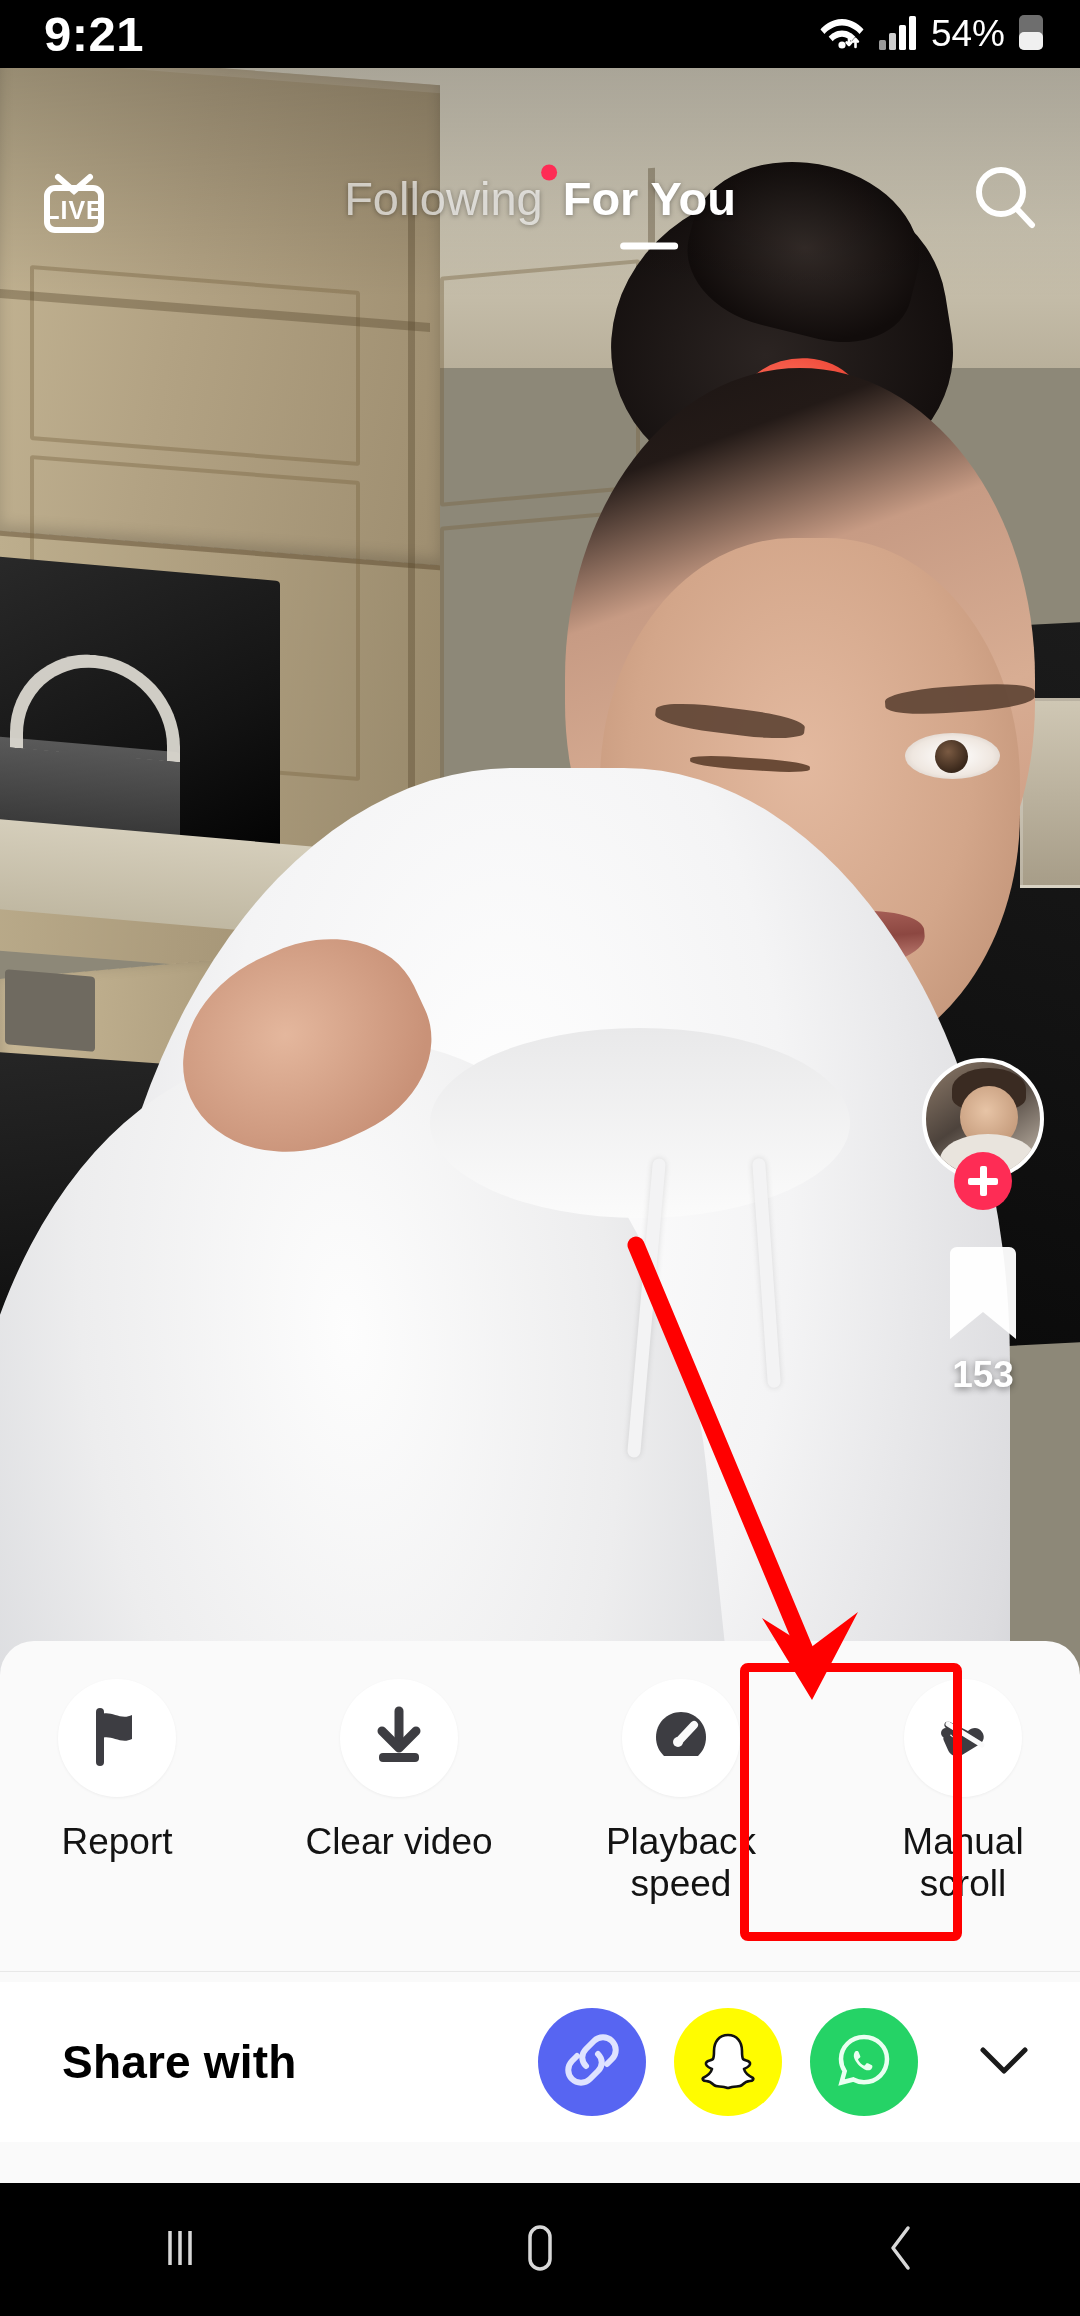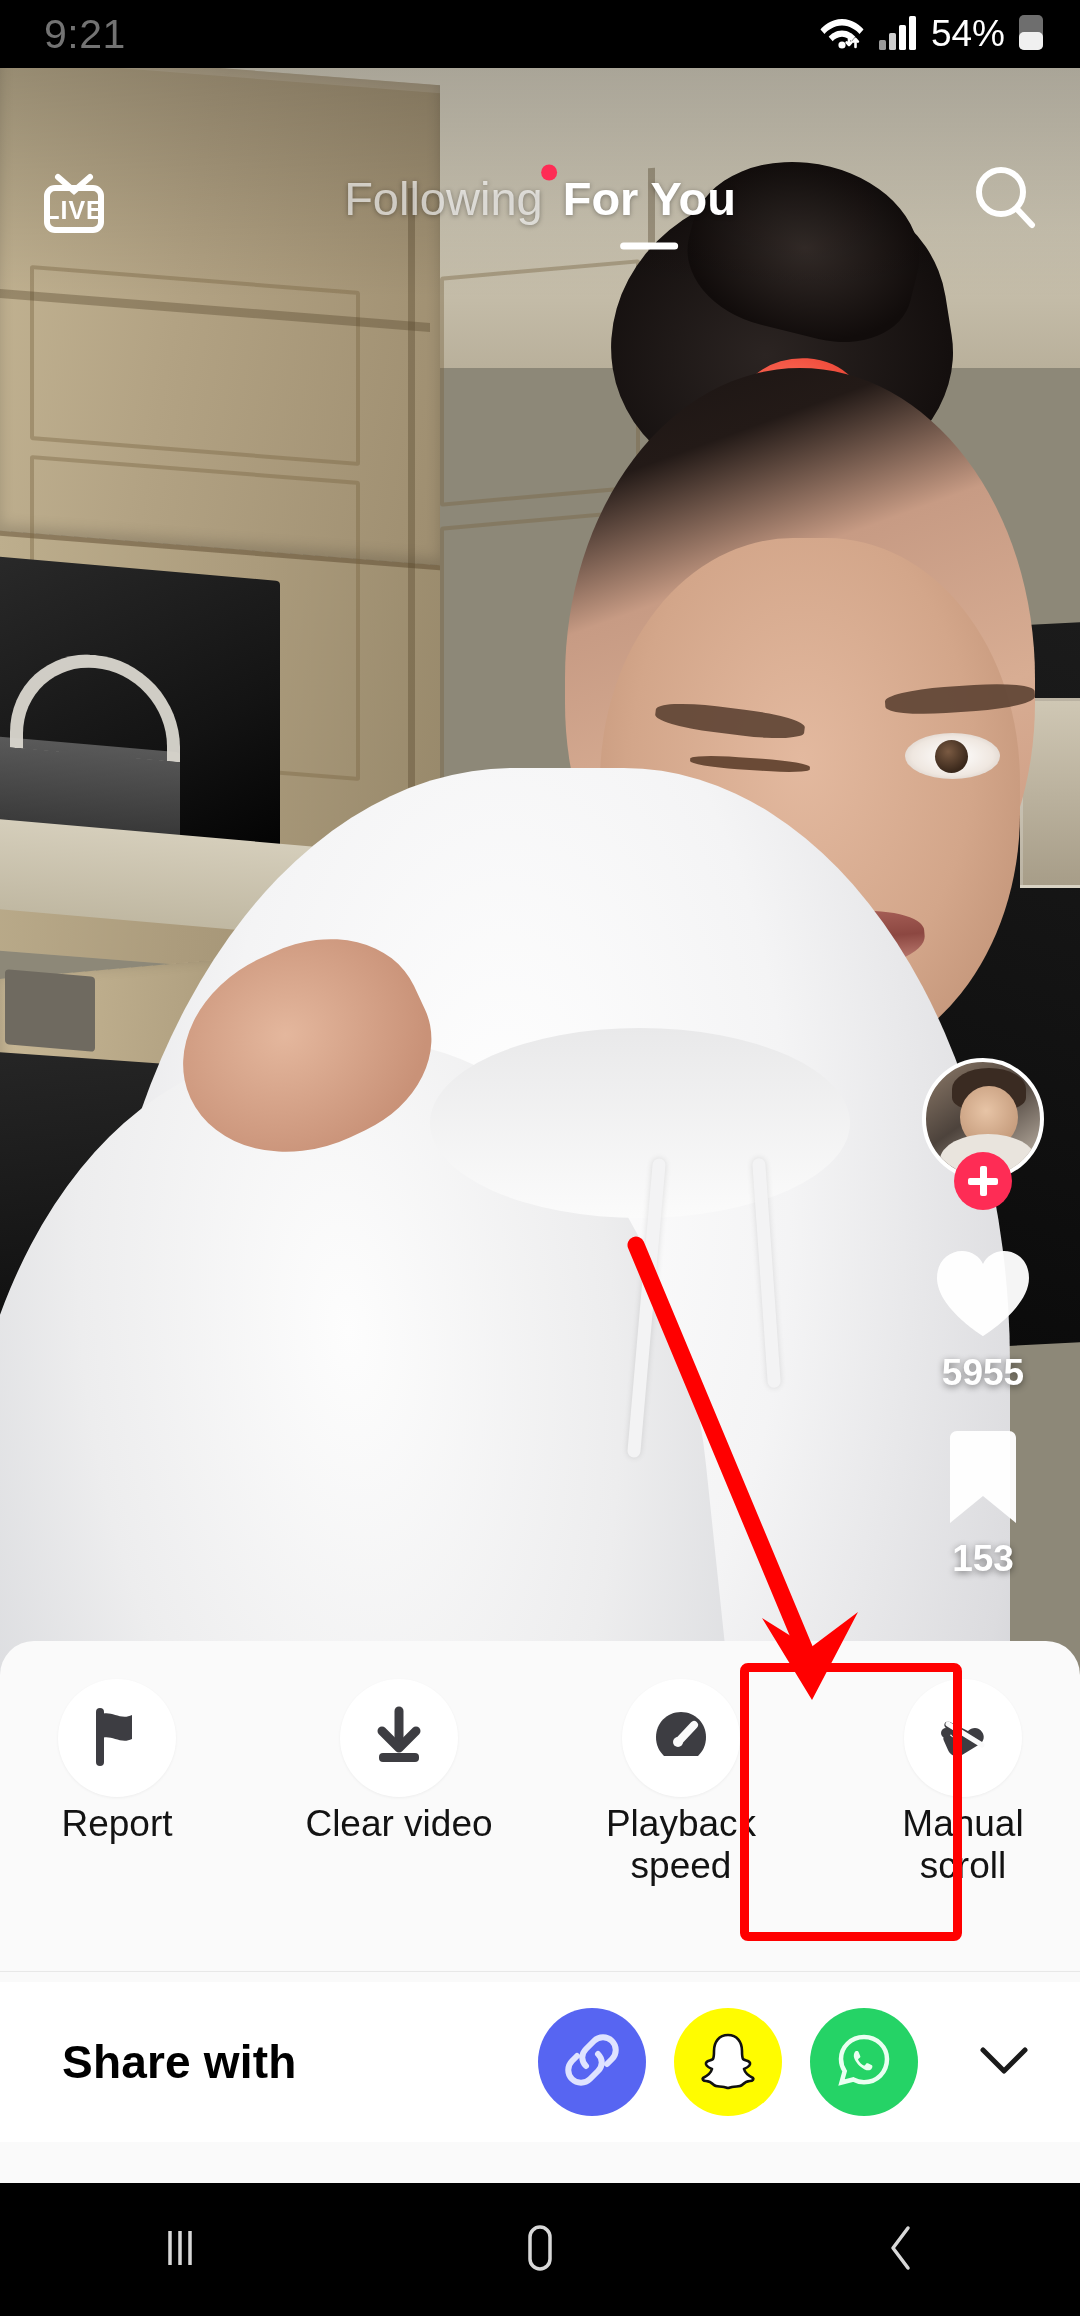--- a/index.html
+++ b/index.html
@@ -17,7 +17,7 @@
     padding:0 36px 0 44px; z-index:60;
   }
   #status-time{
-    color:#737373; font-size:41px; font-weight:400; letter-spacing:.5px;
+    color:#ffffff; font-size:49px; font-weight:700; letter-spacing:.5px;
   }
   #status-right{
     margin-left:auto; display:flex; align-items:center; gap:13px;

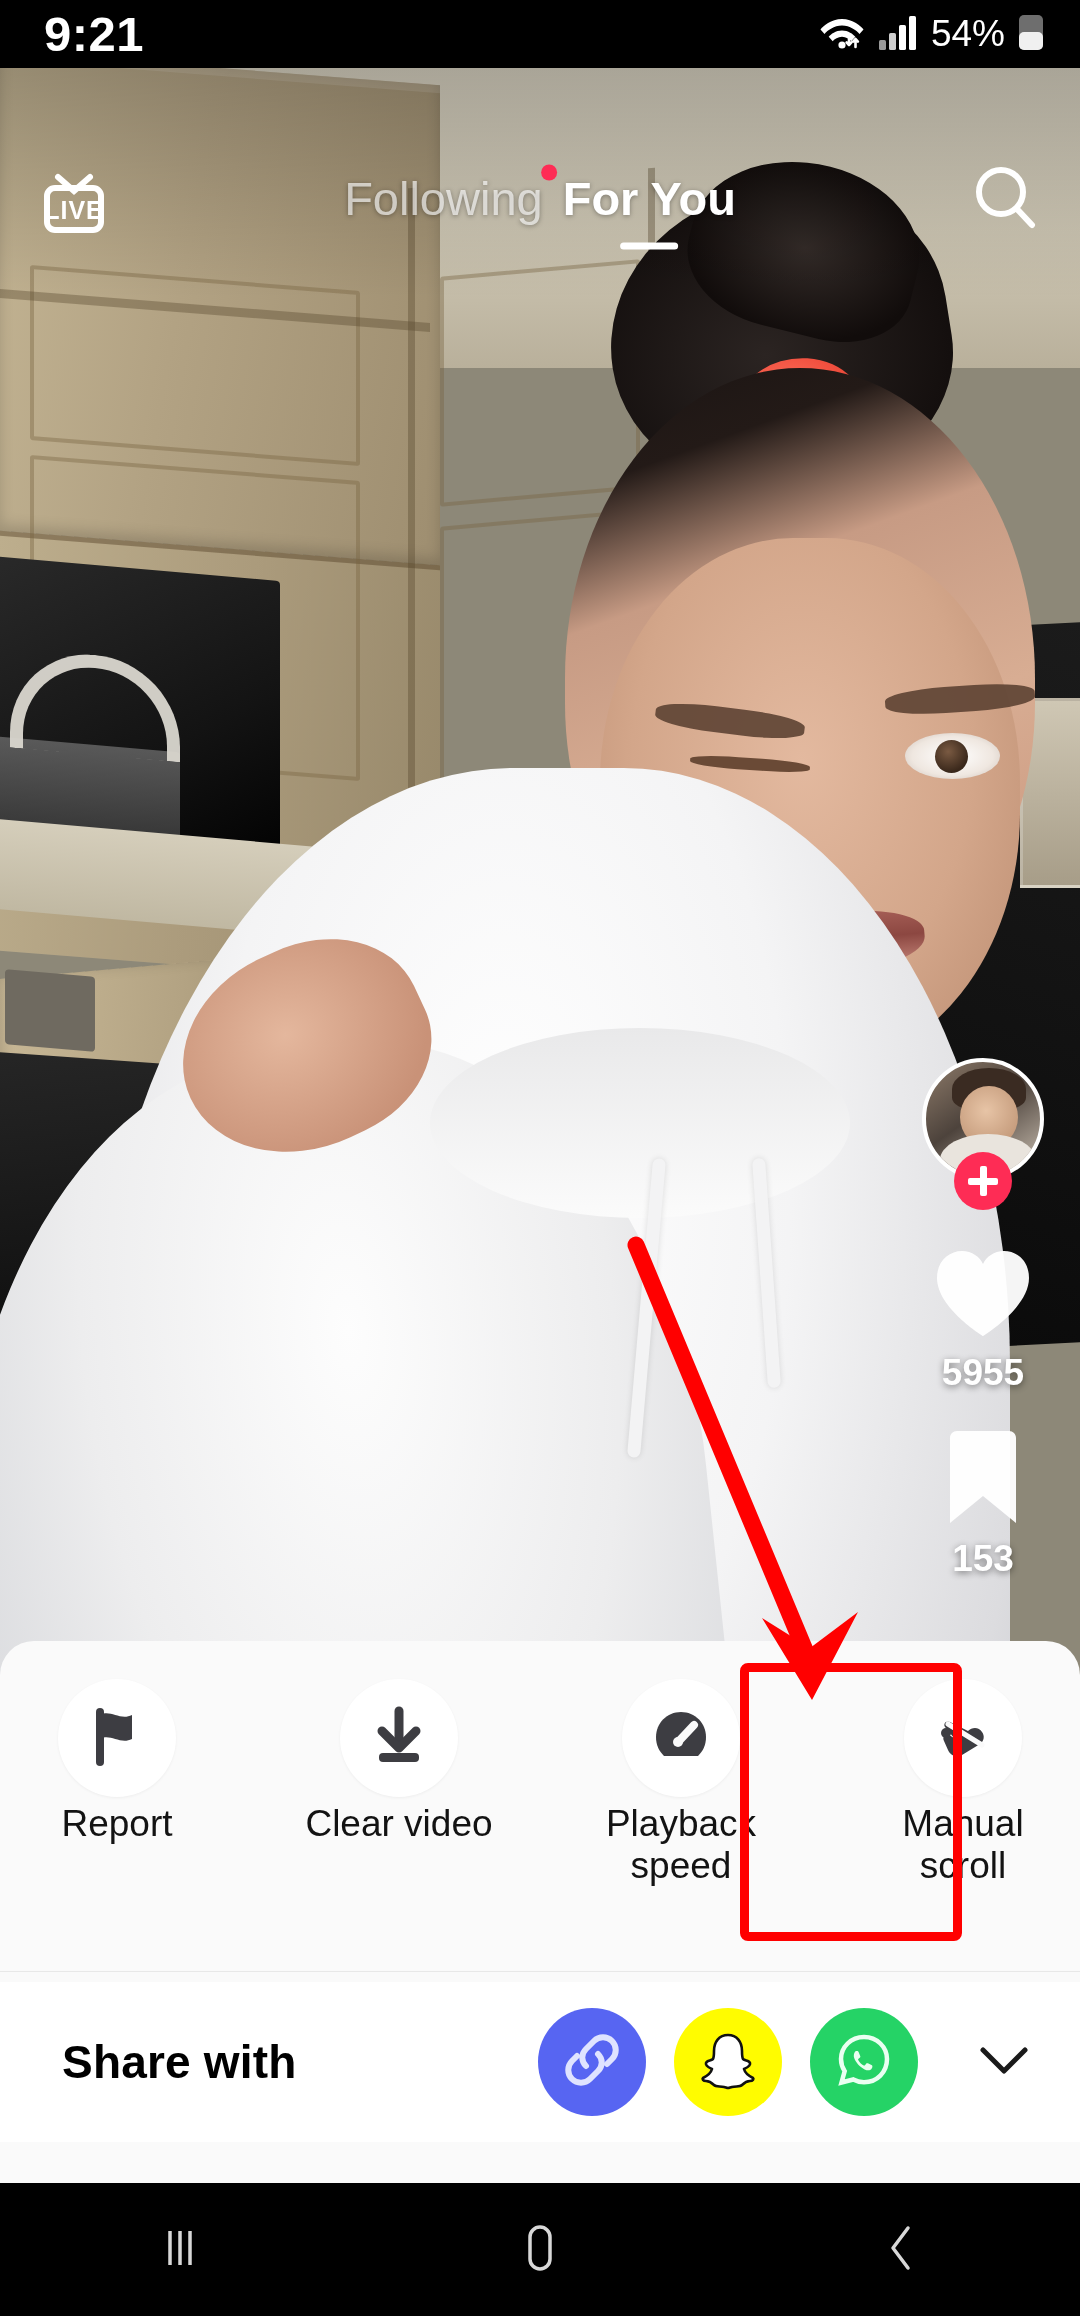--- a/index.html
+++ b/index.html
@@ -500,14 +500,6 @@
       <div id="follow-plus"></div>
     </div>
 
-    <div class="rail-item">
-      <span>
-        <svg width="108" height="98" viewBox="0 0 108 98">
-          <path d="M54 92 C54 92 8 64 8 34 C8 17 20 7 33 7 C43 7 51 13 54 20 C57 13 65 7 75 7 C88 7 100 17 100 34 C100 64 54 92 54 92Z" fill="#fff" opacity="0.96"></path>
-        </svg>
-      </span>
-      <span class="rail-count">5955</span>
-    </div>
 
 
     <div class="rail-item">

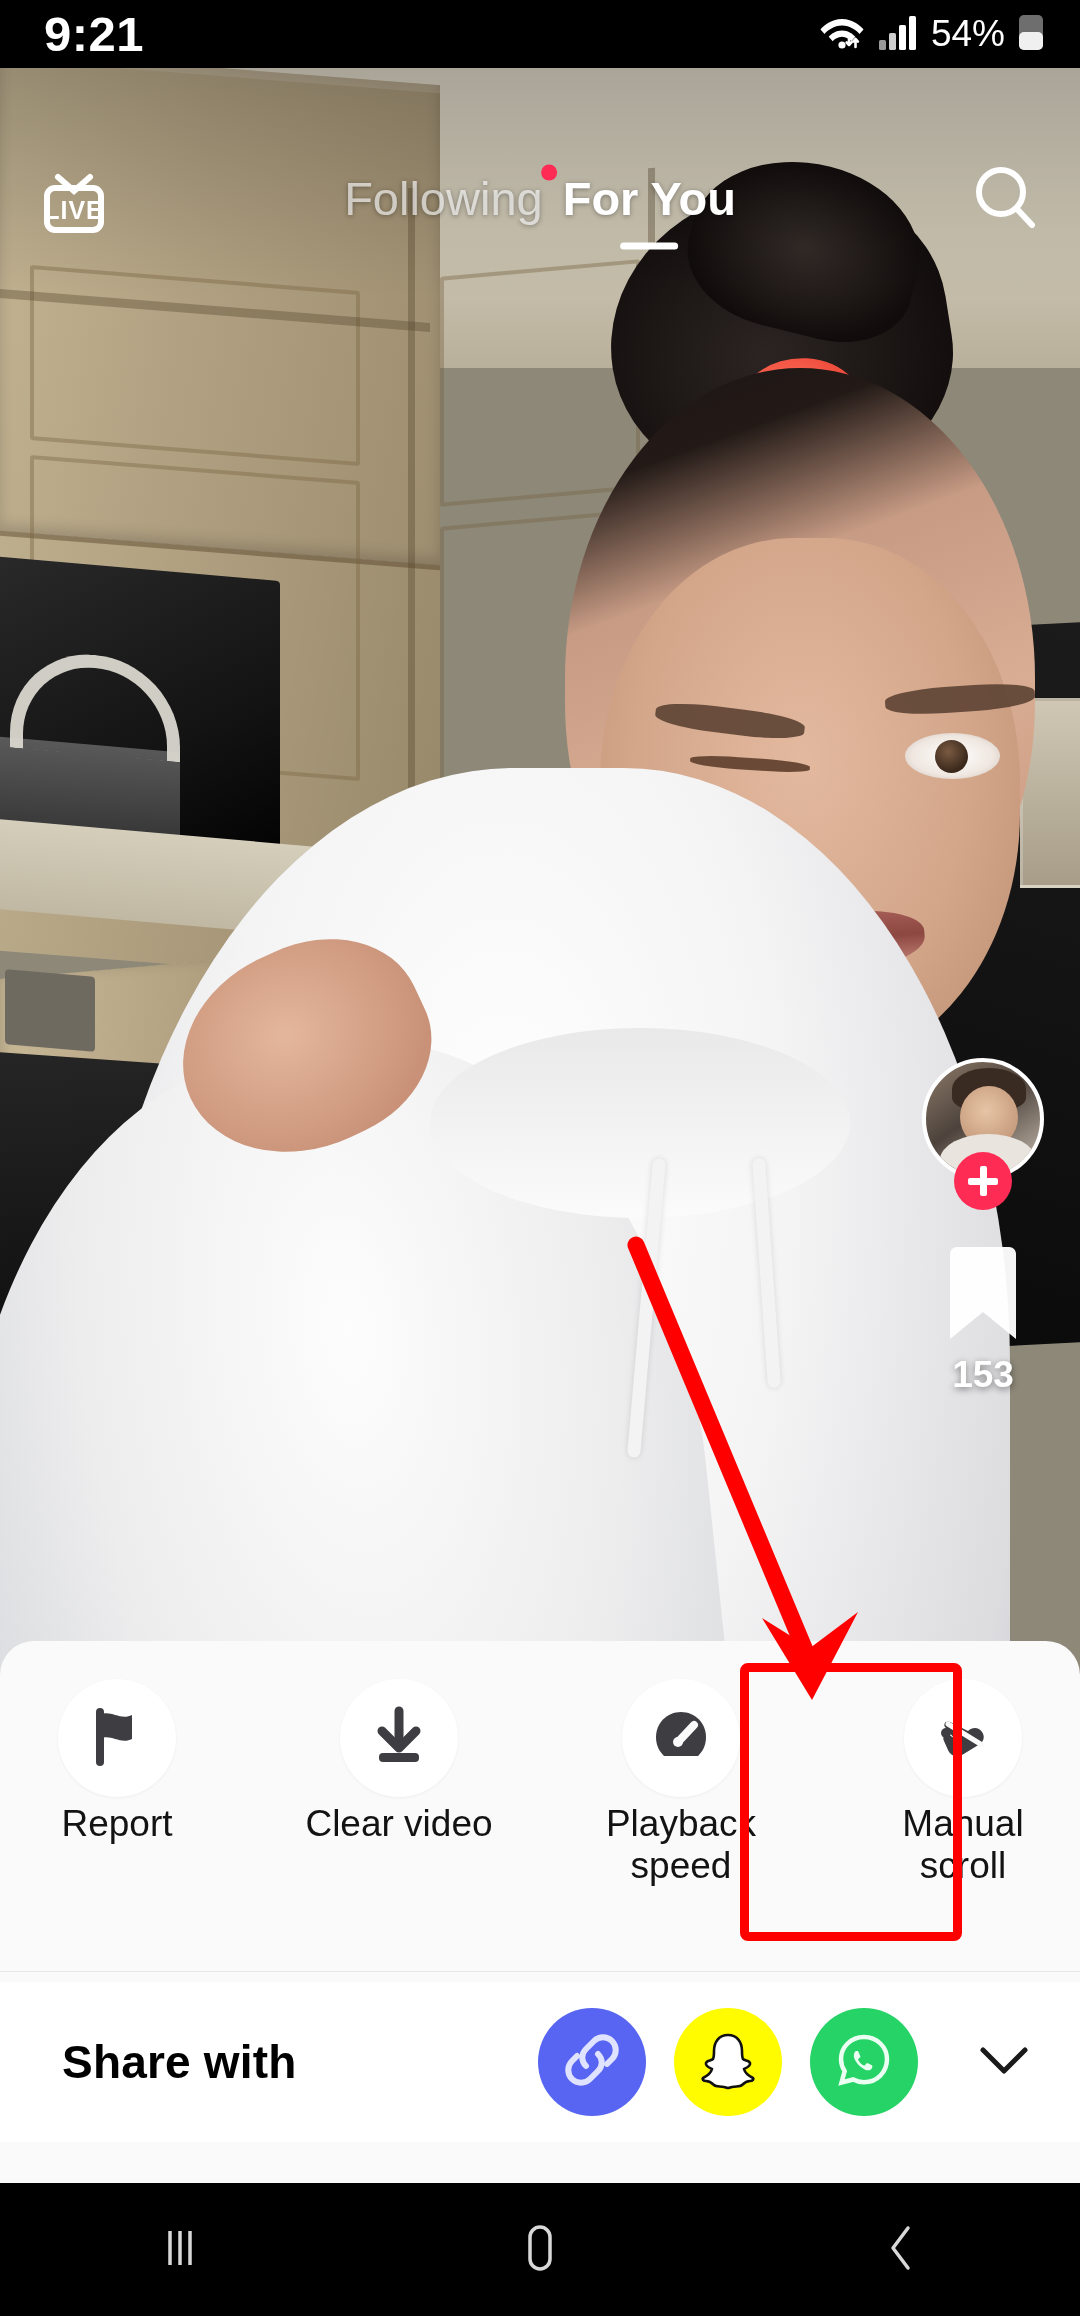--- a/index.html
+++ b/index.html
@@ -324,7 +324,7 @@
     box-shadow:0 1px 3px rgba(0,0,0,.05);
   }
   .action-label{
-    margin-top:6px; text-align:center; color:#131313;
+    margin-top:24px; text-align:center; color:#131313;
     font-size:37px; line-height:1.14; font-weight:400;
   }
   #highlight-box{

